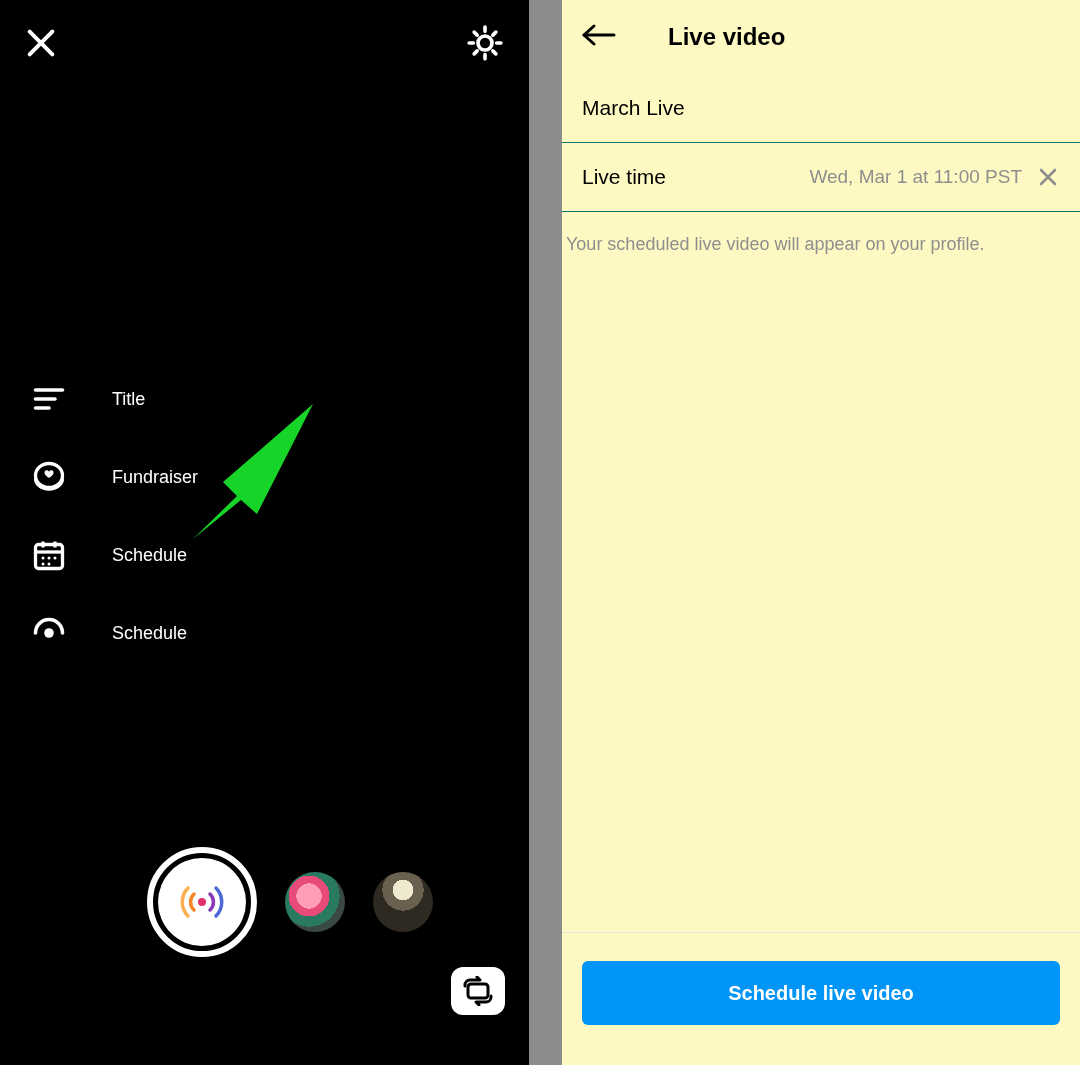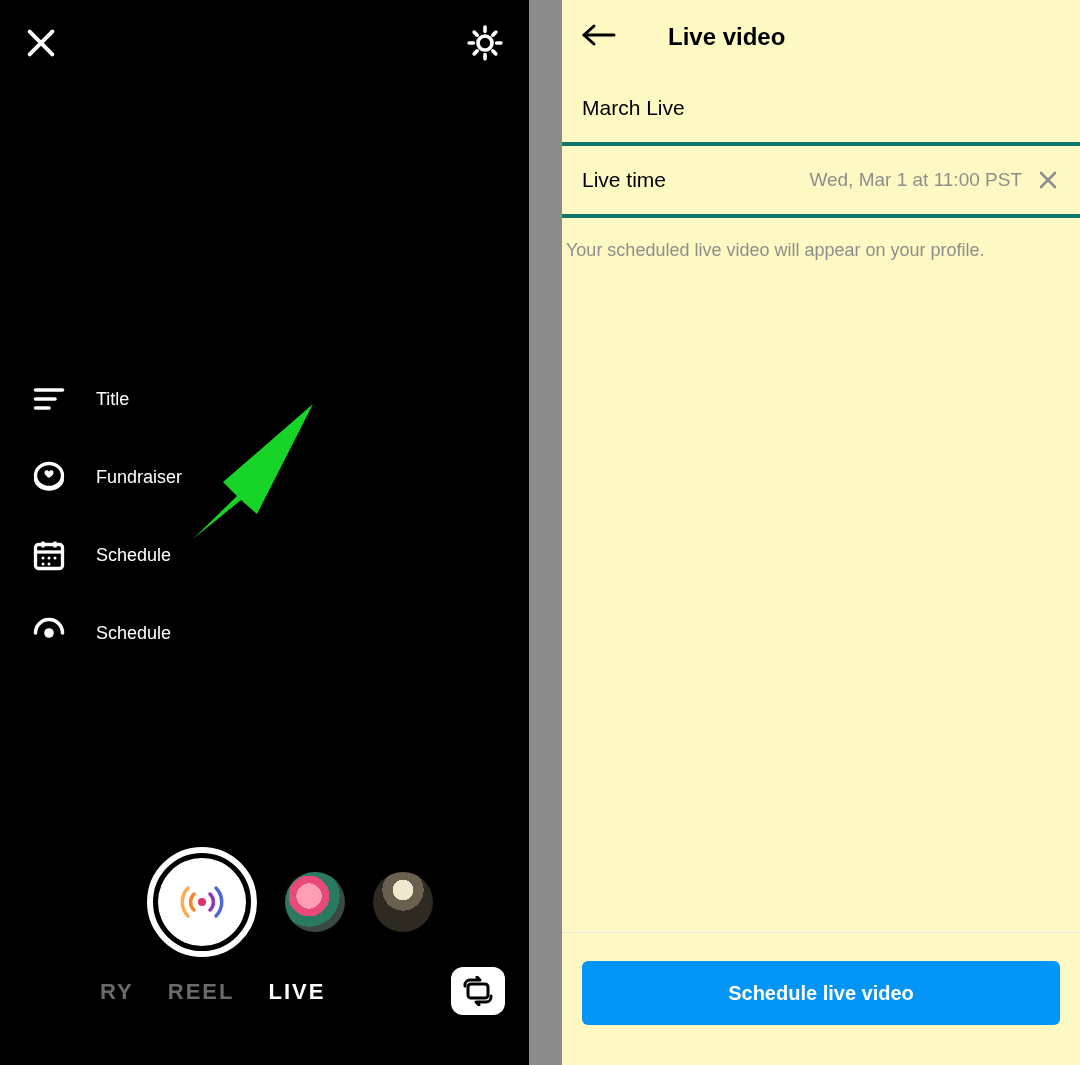--- a/index.html
+++ b/index.html
@@ -36,7 +36,7 @@
   .r-header { height: 74px; display: flex; align-items: center; padding-left: 18px; gap: 48px; border-bottom: 1px solid rgba(0,0,0,0); }
   .back-arrow { width: 40px; height: 28px; cursor:pointer; }
   .r-title { font-size: 24px; font-weight: 700; }
-  .row { padding: 22px 20px; border-bottom: 4px solid #0f766e; display: flex; align-items: center; }
+  .row { padding: 22px 20px; border-bottom: 1px solid #0f766e; display: flex; align-items: center; }
   .row .label { font-size: 21px; font-weight: 500; flex:1; }
   .row .value { font-size: 19px; color: #8e8e8e; margin-right: 14px; }
   .row .clear { width: 24px; height: 24px; cursor:pointer; color:#8e8e8e;}

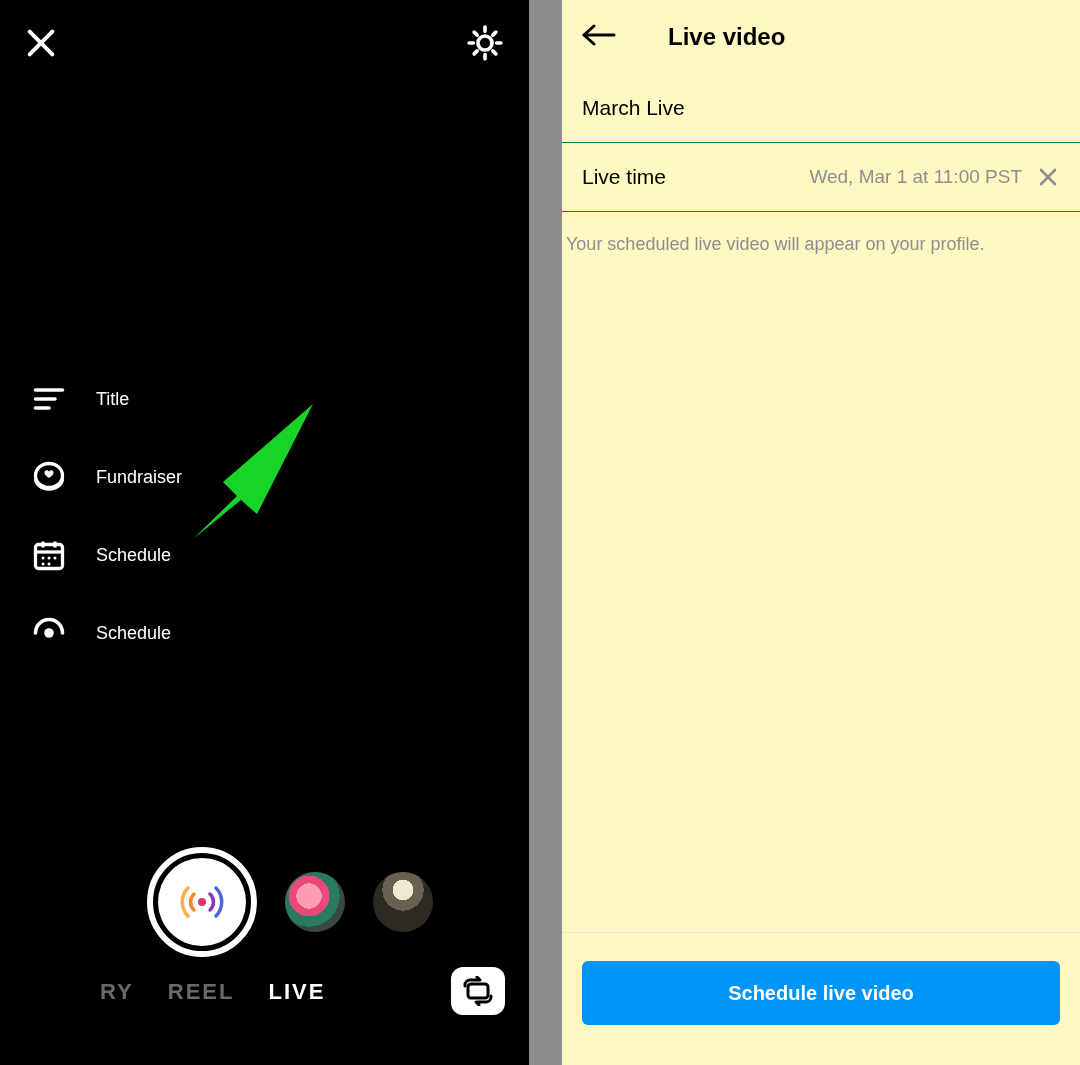--- a/index.html
+++ b/index.html
@@ -13,7 +13,7 @@
   .gear { width: 40px; height: 40px; cursor: pointer; }
   .gear svg { width: 40px; height: 40px; }
   .opts { position: absolute; top: 380px; left: 30px; display: flex; flex-direction: column; gap: 40px; }
-  .opt { display: flex; align-items: center; gap: 28px; cursor: pointer; text-align: center; }
+  .opt { display: flex; align-items: center; gap: 44px; cursor: pointer; text-align: center; }
   .opt-icon { width: 38px; height: 38px; display: flex; align-items: center; justify-content: center; }
   .opt-label { font-size: 18px; font-weight: 500; }
   

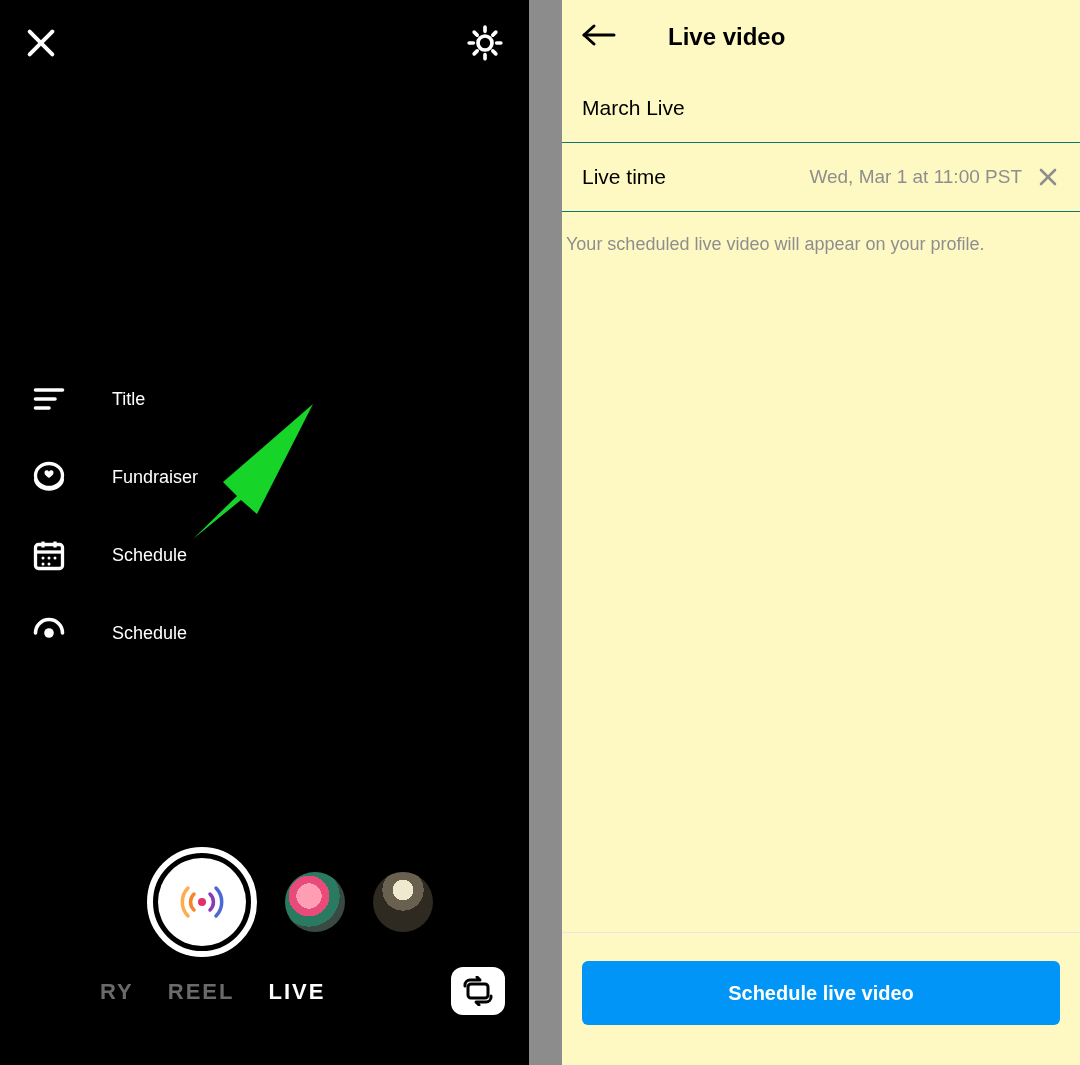--- a/index.html
+++ b/index.html
@@ -133,11 +133,6 @@
       <div class="filter-thumb thumb2"></div>
     </div>
 
-    <div class="modes">
-      <span class="mode">RY</span>
-      <span class="mode">REEL</span>
-      <span class="mode active">LIVE</span>
-    </div>
 
     <div class="swapcam">
       <svg width="34" height="30" viewBox="0 0 34 30">

